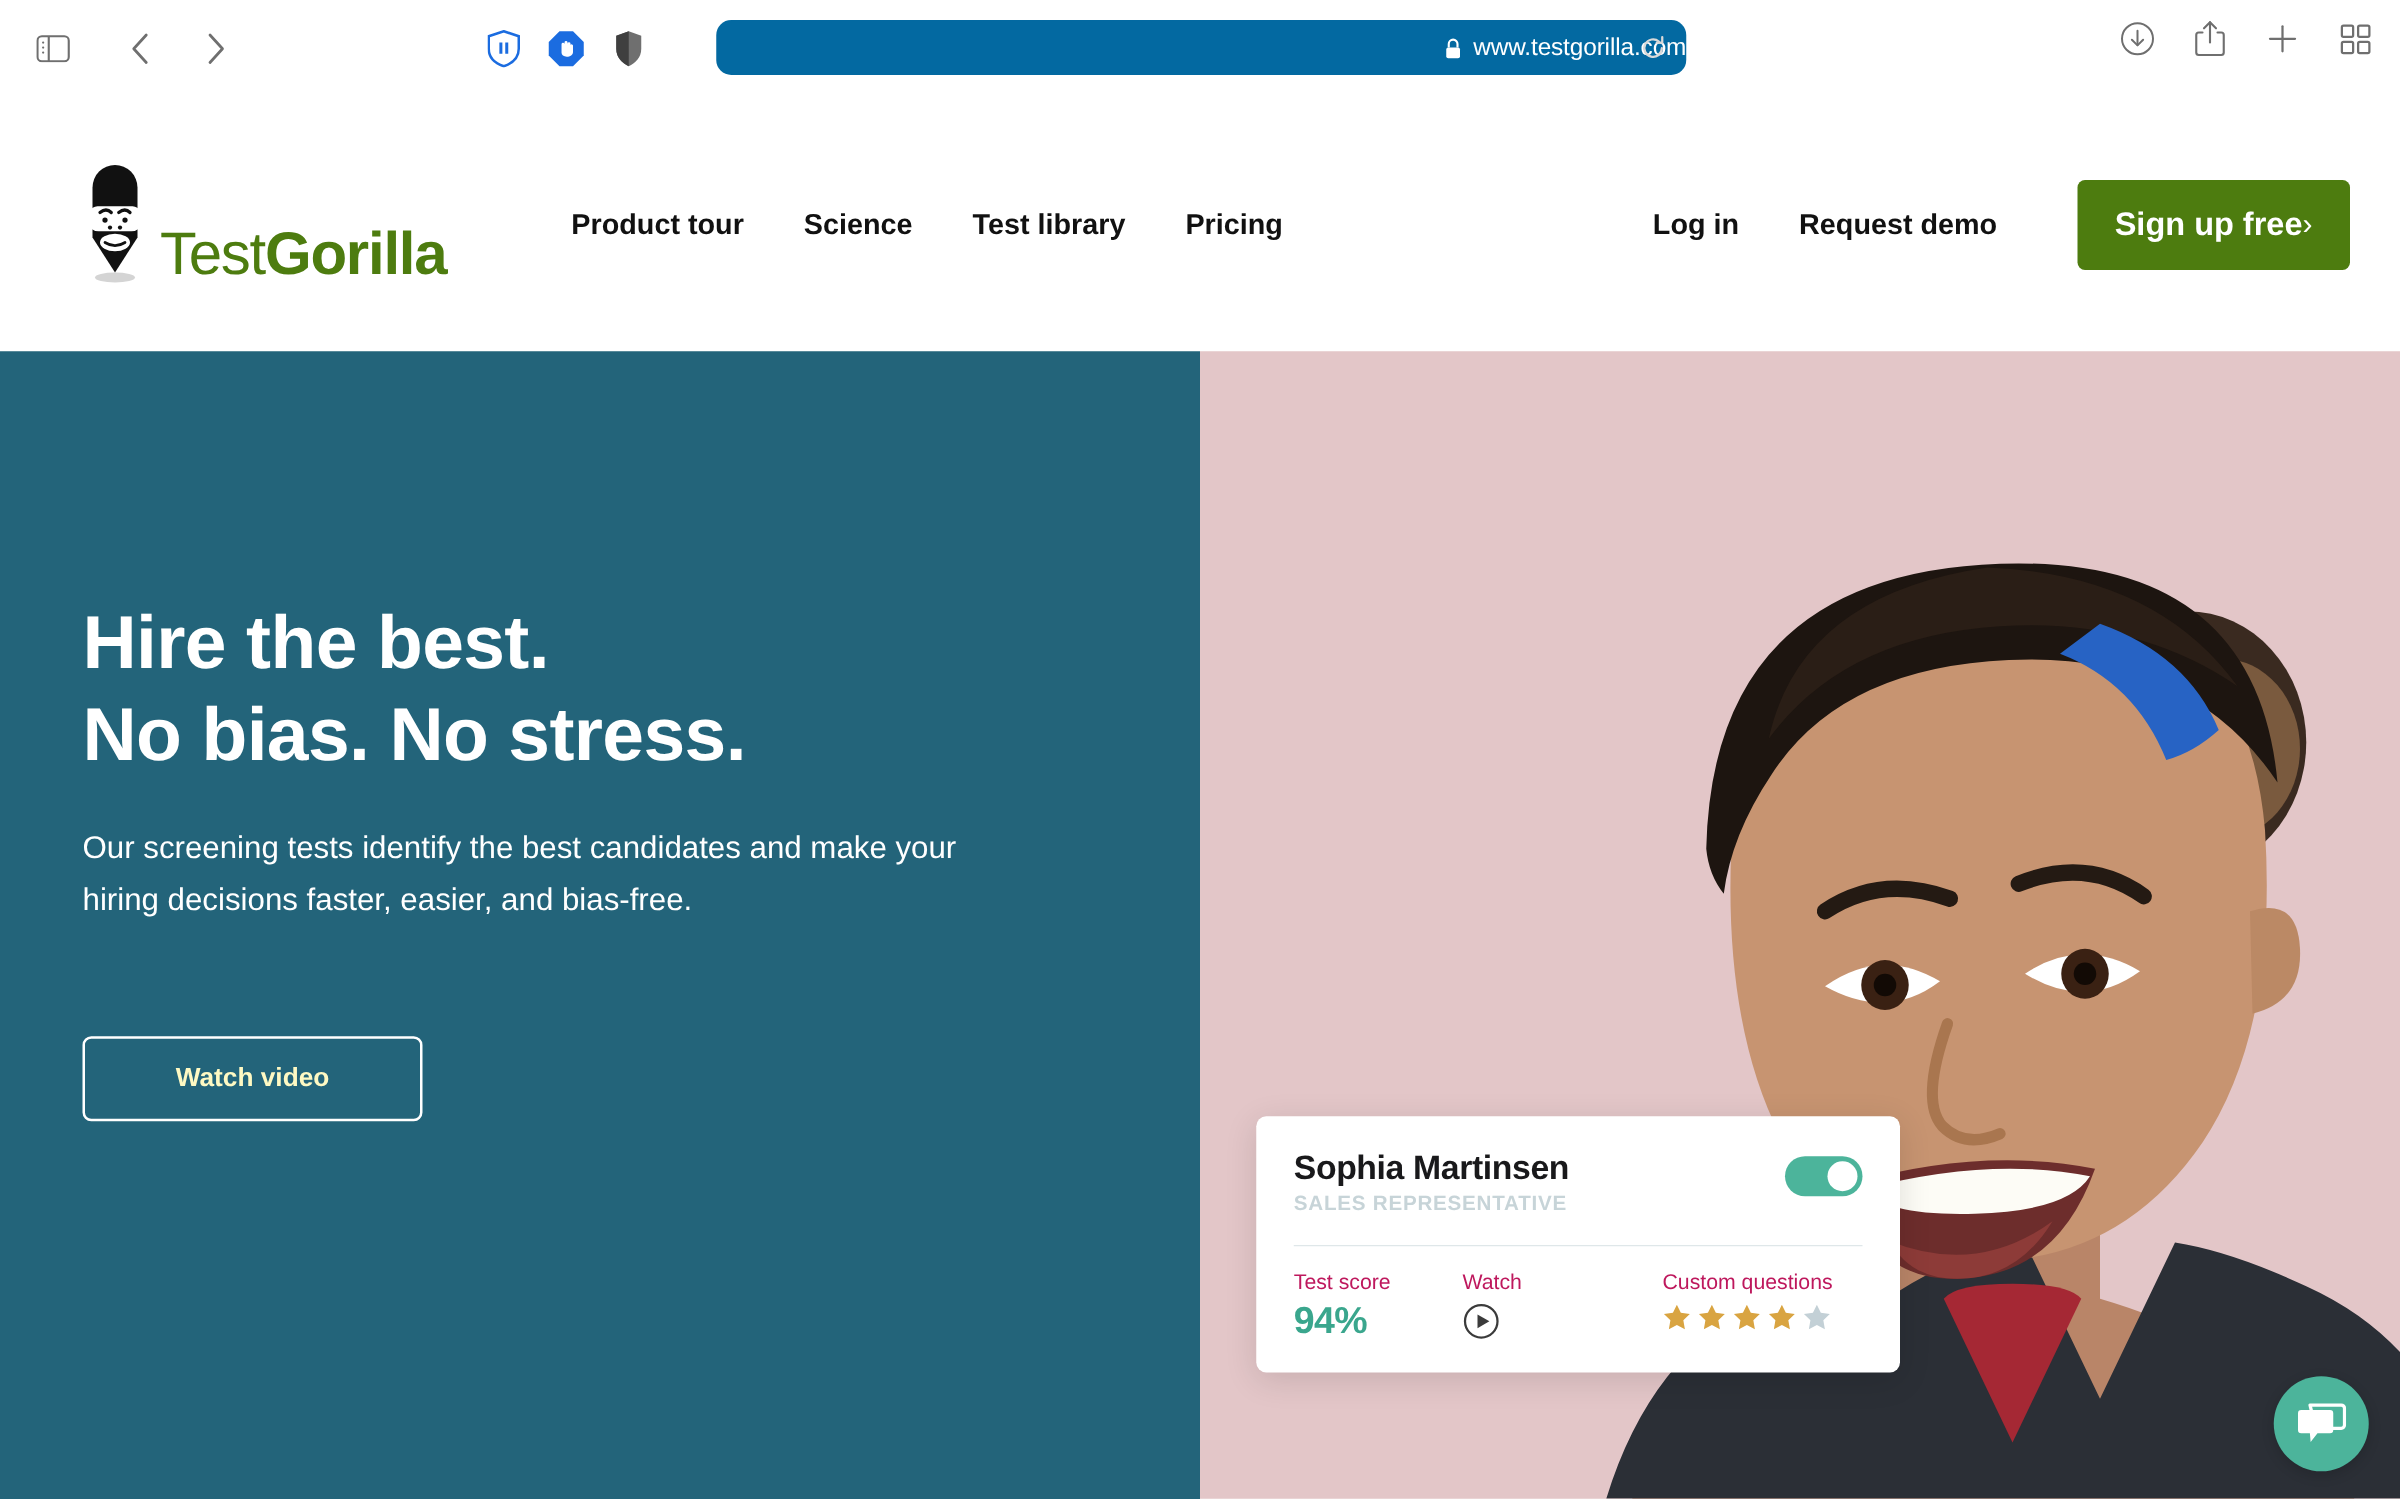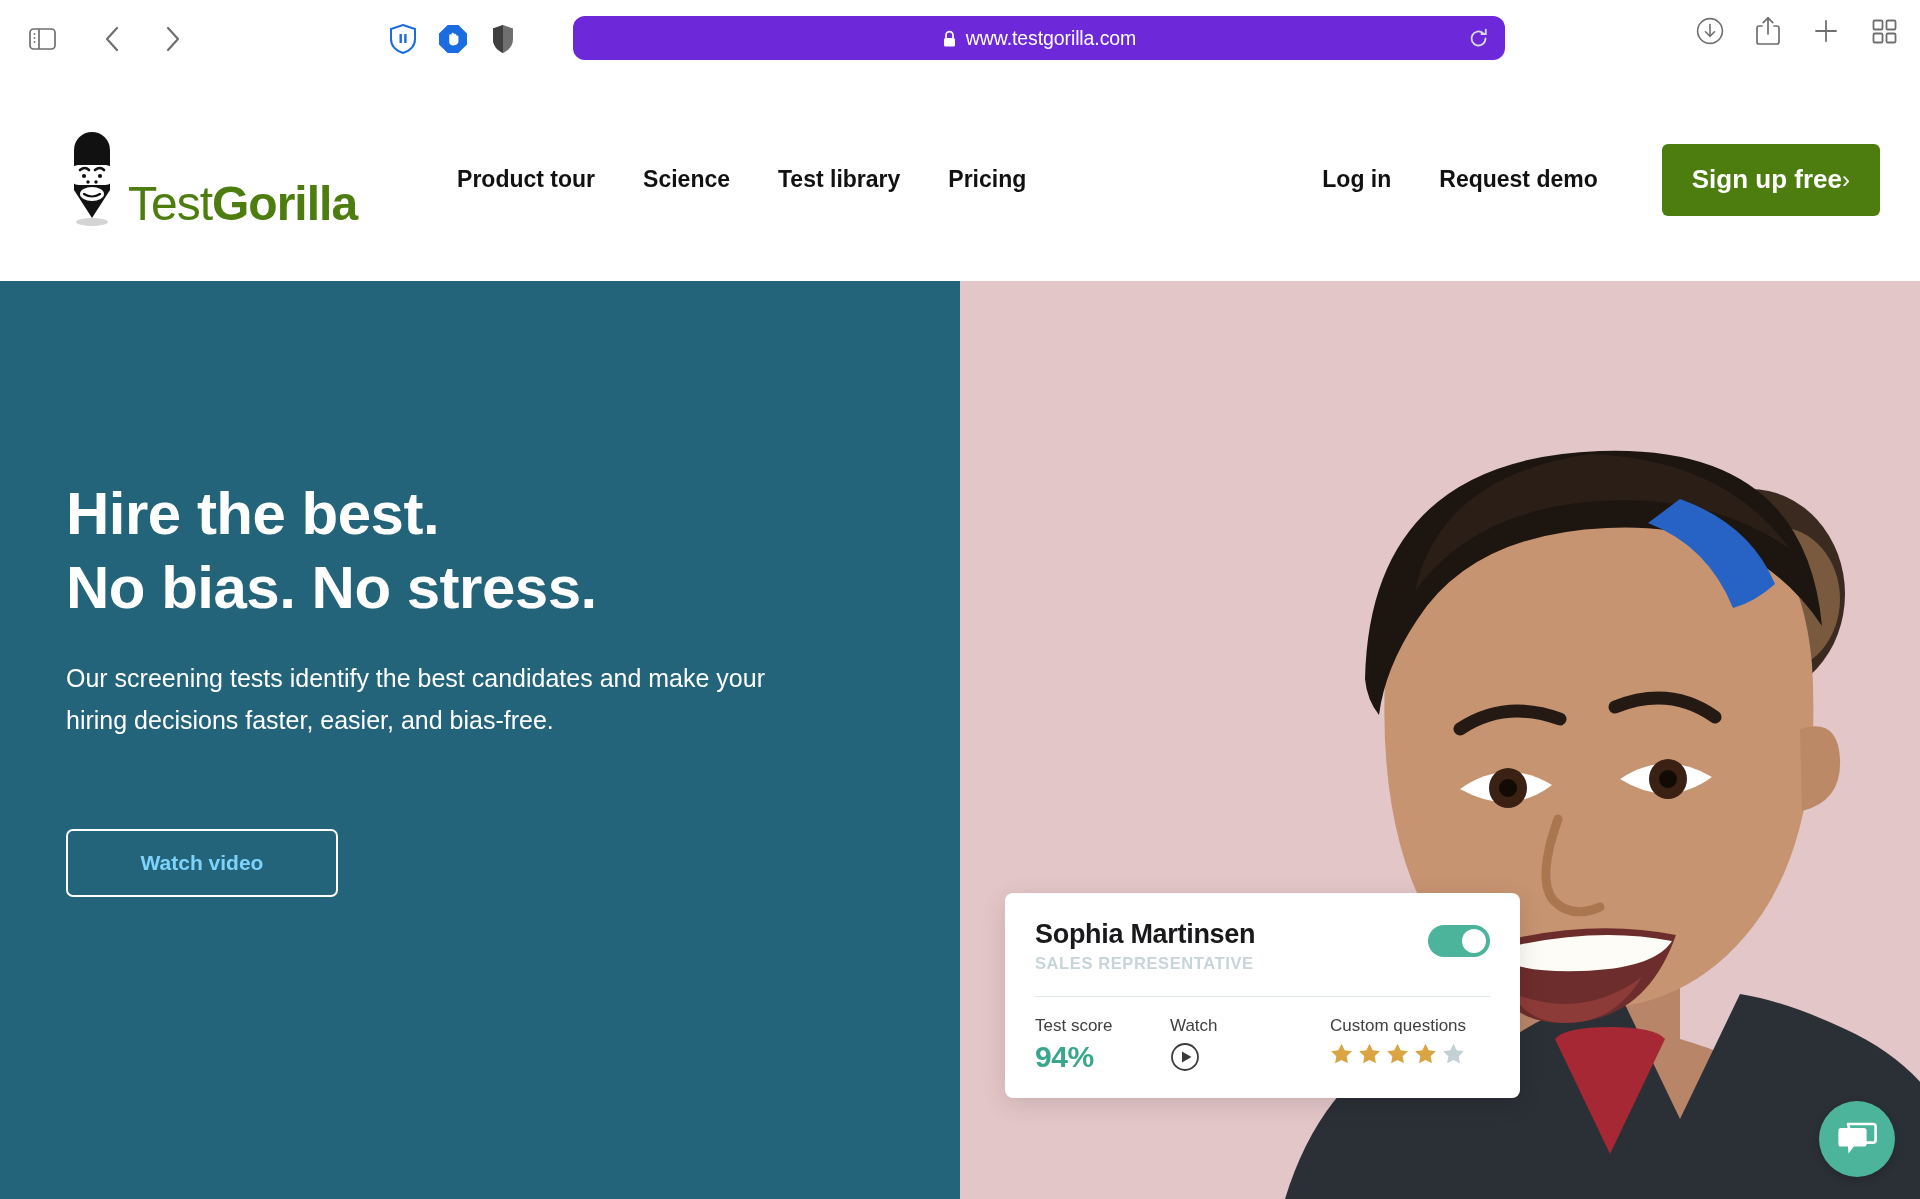--- a/index.html
+++ b/index.html
@@ -23,9 +23,9 @@
   .ext-icon{ width:30px; height:30px; display:flex; align-items:center; justify-content:center; }
 
   .urlbar{
-    position:absolute; left:573px; top:16px; width:932px; height:44px;
-    background:#6d28d9; border-radius:12px;
-    display:flex; align-items:center; justify-content:center;
+    position:absolute; left:573px; top:16px; width:776px; height:44px;
+    background:#0369a1; border-radius:12px;
+    display:flex; align-items:center; justify-content:flex-end;
   }
   .urlbar-inner{ display:flex; align-items:center; gap:9px; }
   .lock-icon{ width:15px; height:17px; display:block; }

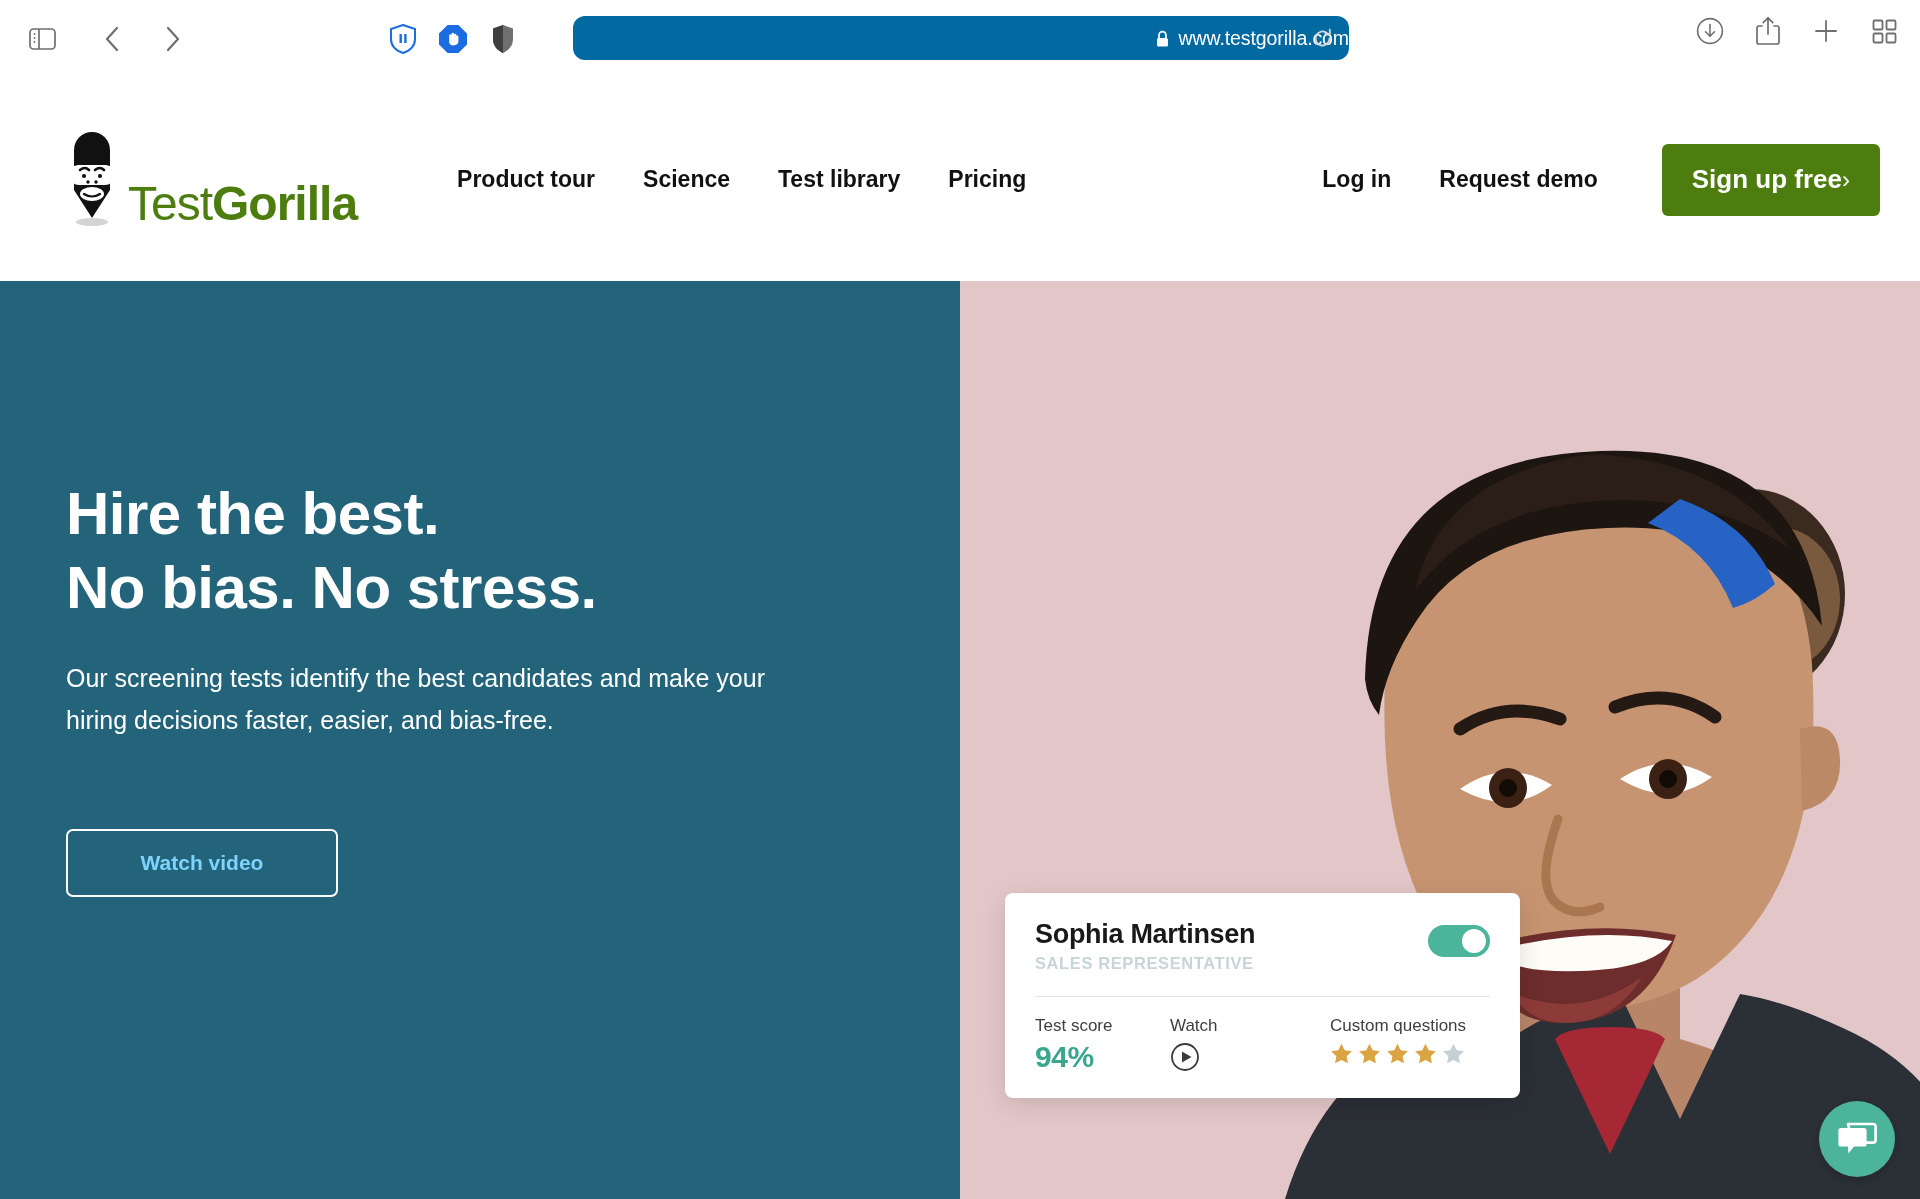--- a/index.html
+++ b/index.html
@@ -87,7 +87,7 @@
     border:none; border-radius:7px; height:68px; width:265px; cursor:pointer;
   }
   .btn-outline{
-    background:transparent; color:#7dd3fc; font-size:21px; font-weight:700;
+    background:transparent; color:#fef9c3; font-size:21px; font-weight:700;
     border:2.5px solid #ffffff; border-radius:7px; height:68px; width:272px; cursor:pointer;
   }
 

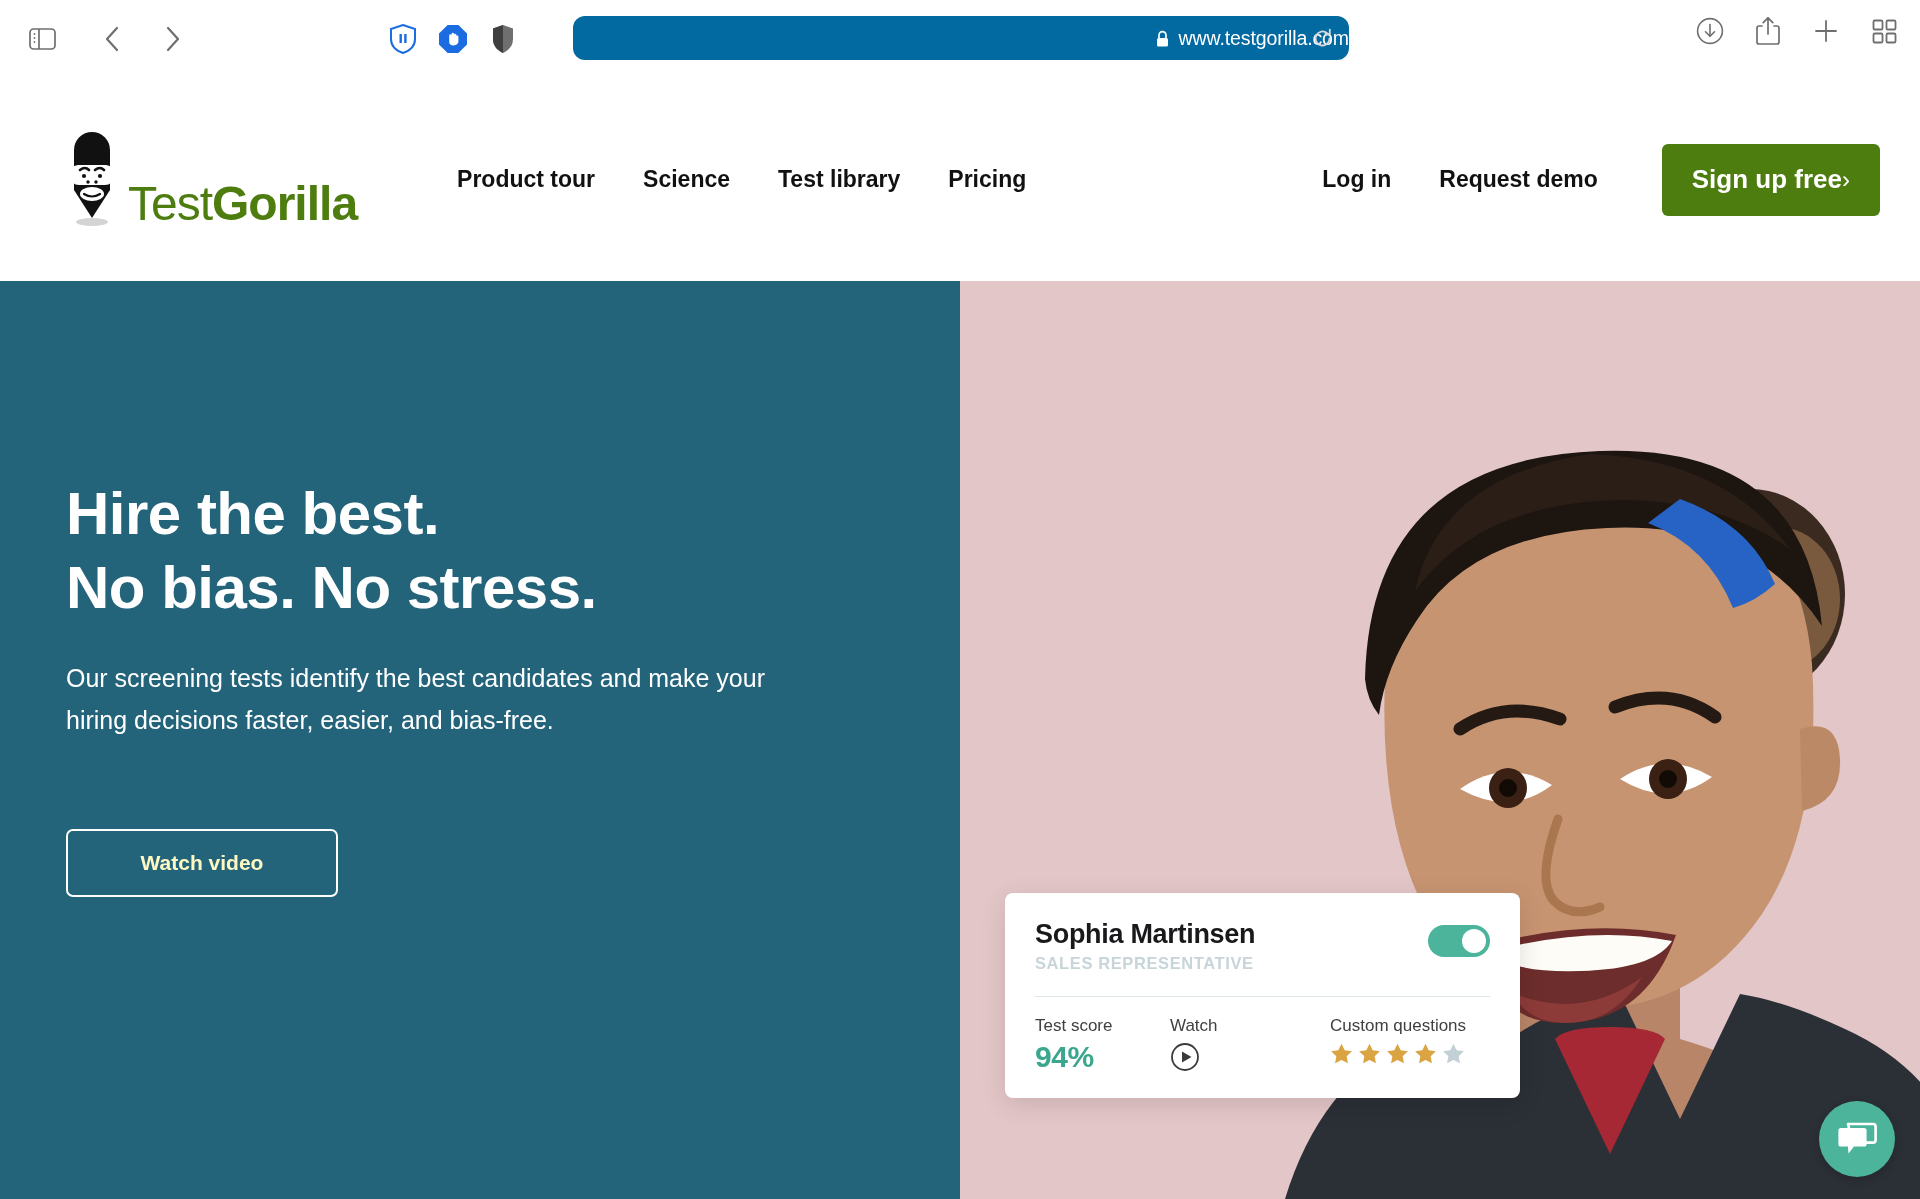--- a/index.html
+++ b/index.html
@@ -114,7 +114,7 @@
   }
   .cand-divider{ height:1px; background:#dfe7e9; margin:23px 0 0 0; }
   .cand-stats{ display:flex; align-items:flex-start; margin-top:19px; }
-  .stat-label{ font-size:17px; color:#404040; font-weight:400; }
+  .stat-label{ font-size:17px; color:#be185d; font-weight:400; }
   .stat-score{ font-size:30px; font-weight:700; color:#3aa68d; margin-top:4px; letter-spacing:-0.5px; }
   .stat-col-score{ width:135px; }
   .stat-col-video{ width:160px; }

